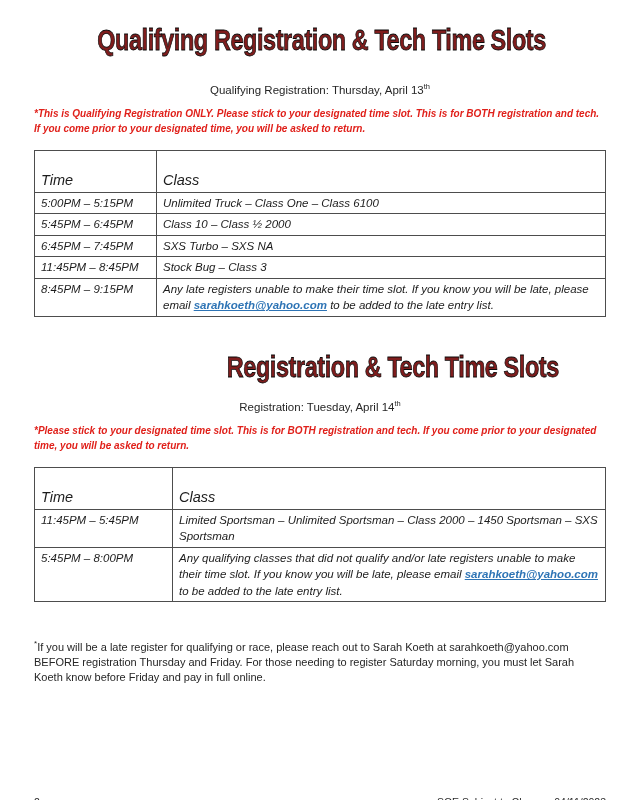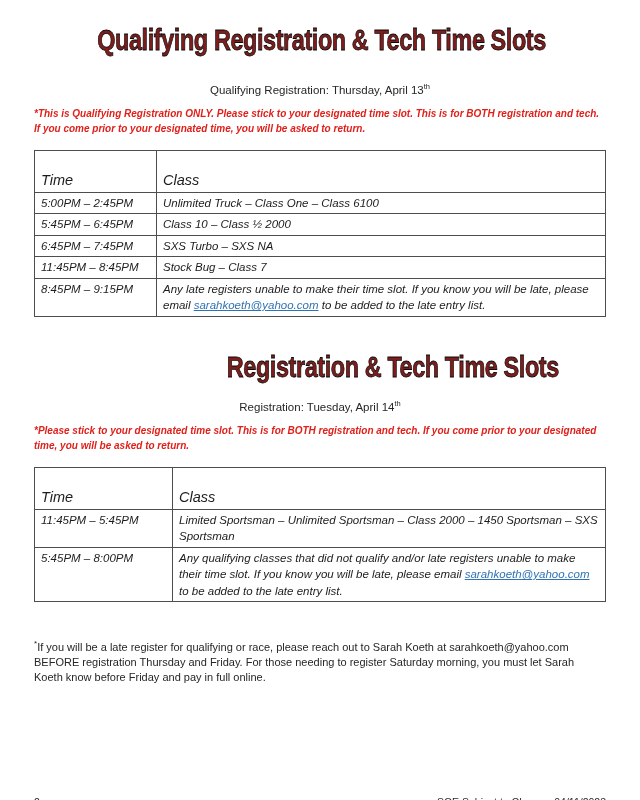--- a/index.html
+++ b/index.html
@@ -124,7 +124,7 @@
     </thead>
     <tbody>
       <tr>
-        <td class="time-cell">5:00PM – 2:45PM</td>
+        <td class="time-cell">5:00PM – 5:15PM</td>
         <td>Unlimited Truck – Class One – Class 6100</td>
       </tr>
       <tr>

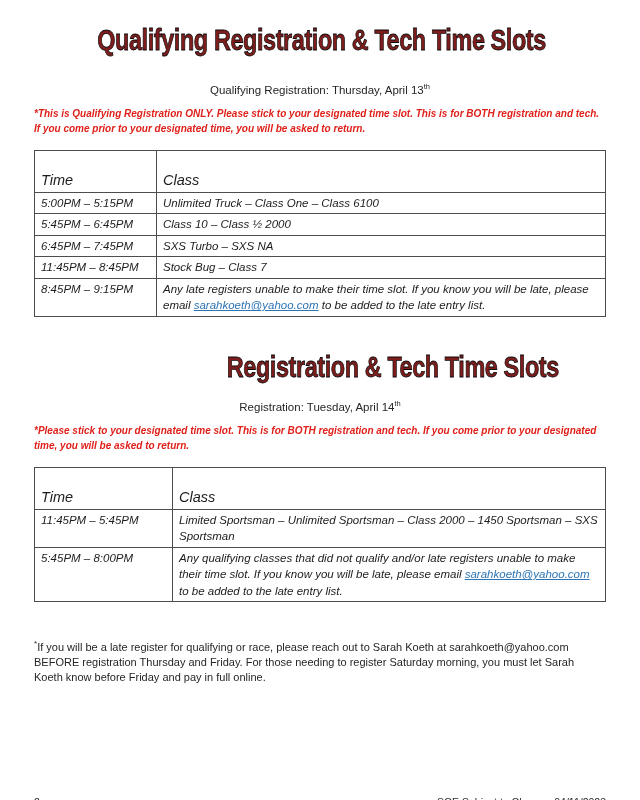--- a/index.html
+++ b/index.html
@@ -137,7 +137,7 @@
       </tr>
       <tr>
         <td class="time-cell">11:45PM – 8:45PM</td>
-        <td>Stock Bug – Class 7</td>
+        <td>Stock Bug – Class 3</td>
       </tr>
       <tr>
         <td class="time-cell">8:45PM – 9:15PM</td>

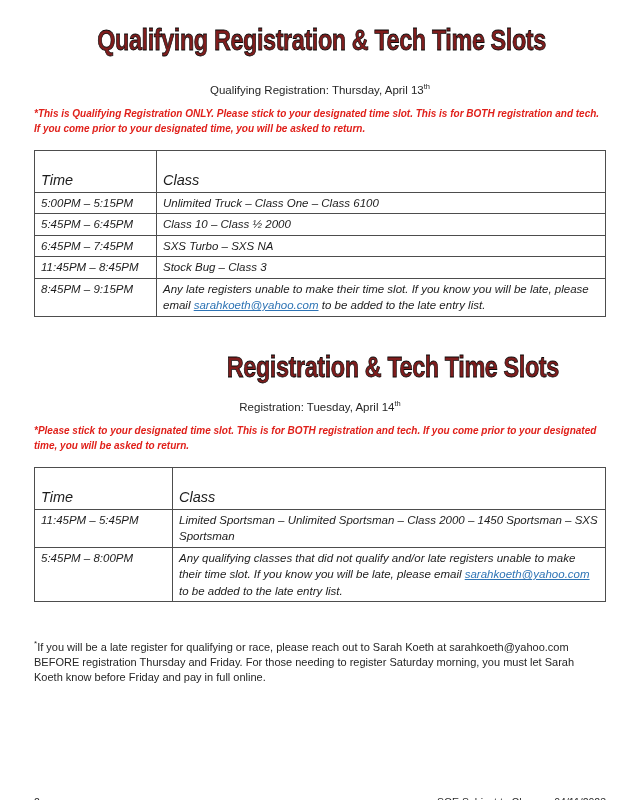--- a/index.html
+++ b/index.html
@@ -81,6 +81,7 @@
     color: #2E74B5;
     text-decoration: underline;
     cursor: pointer;
+    font-weight: bold;
   }
   .footnote {
     margin: 34px 8px 0 0;

